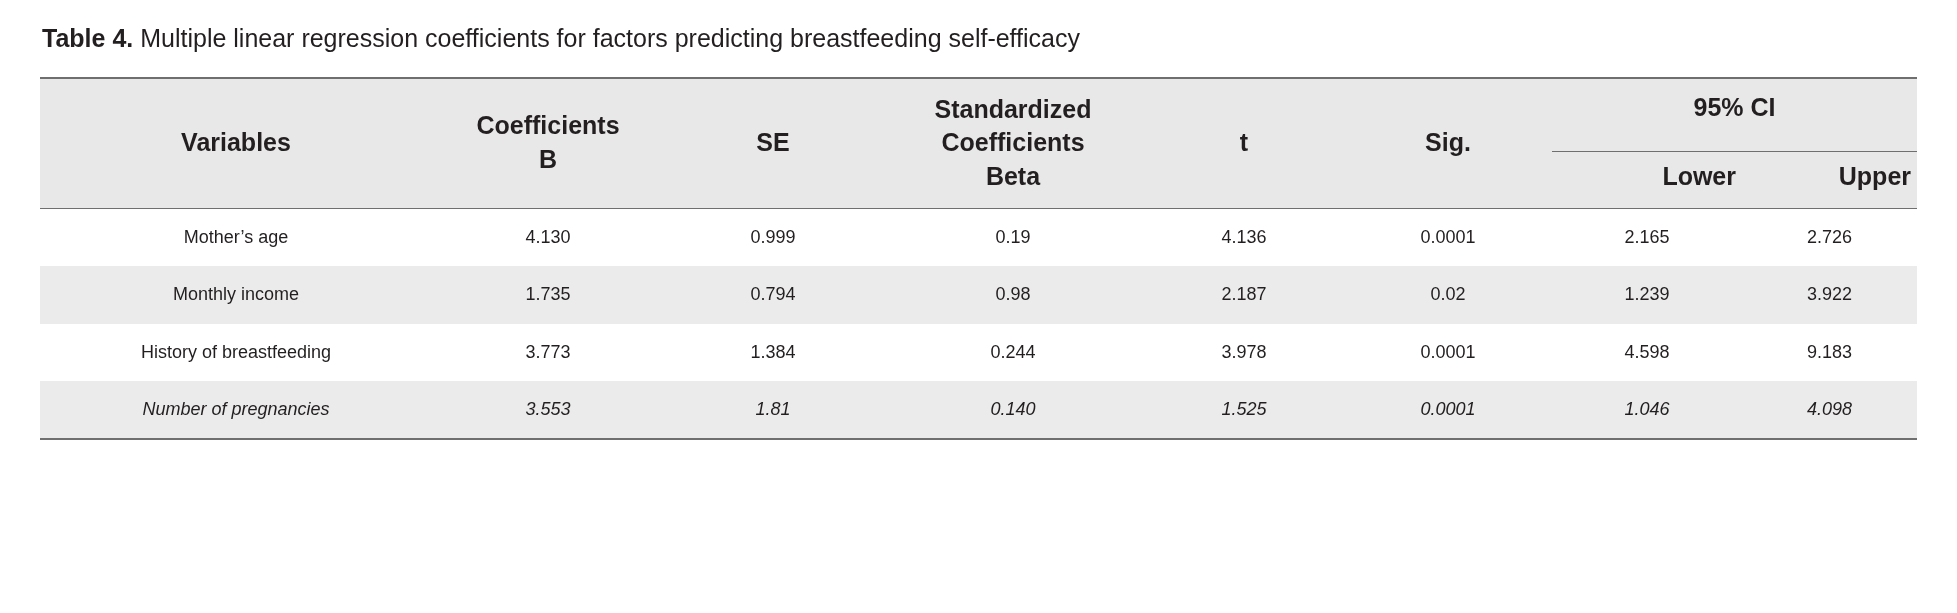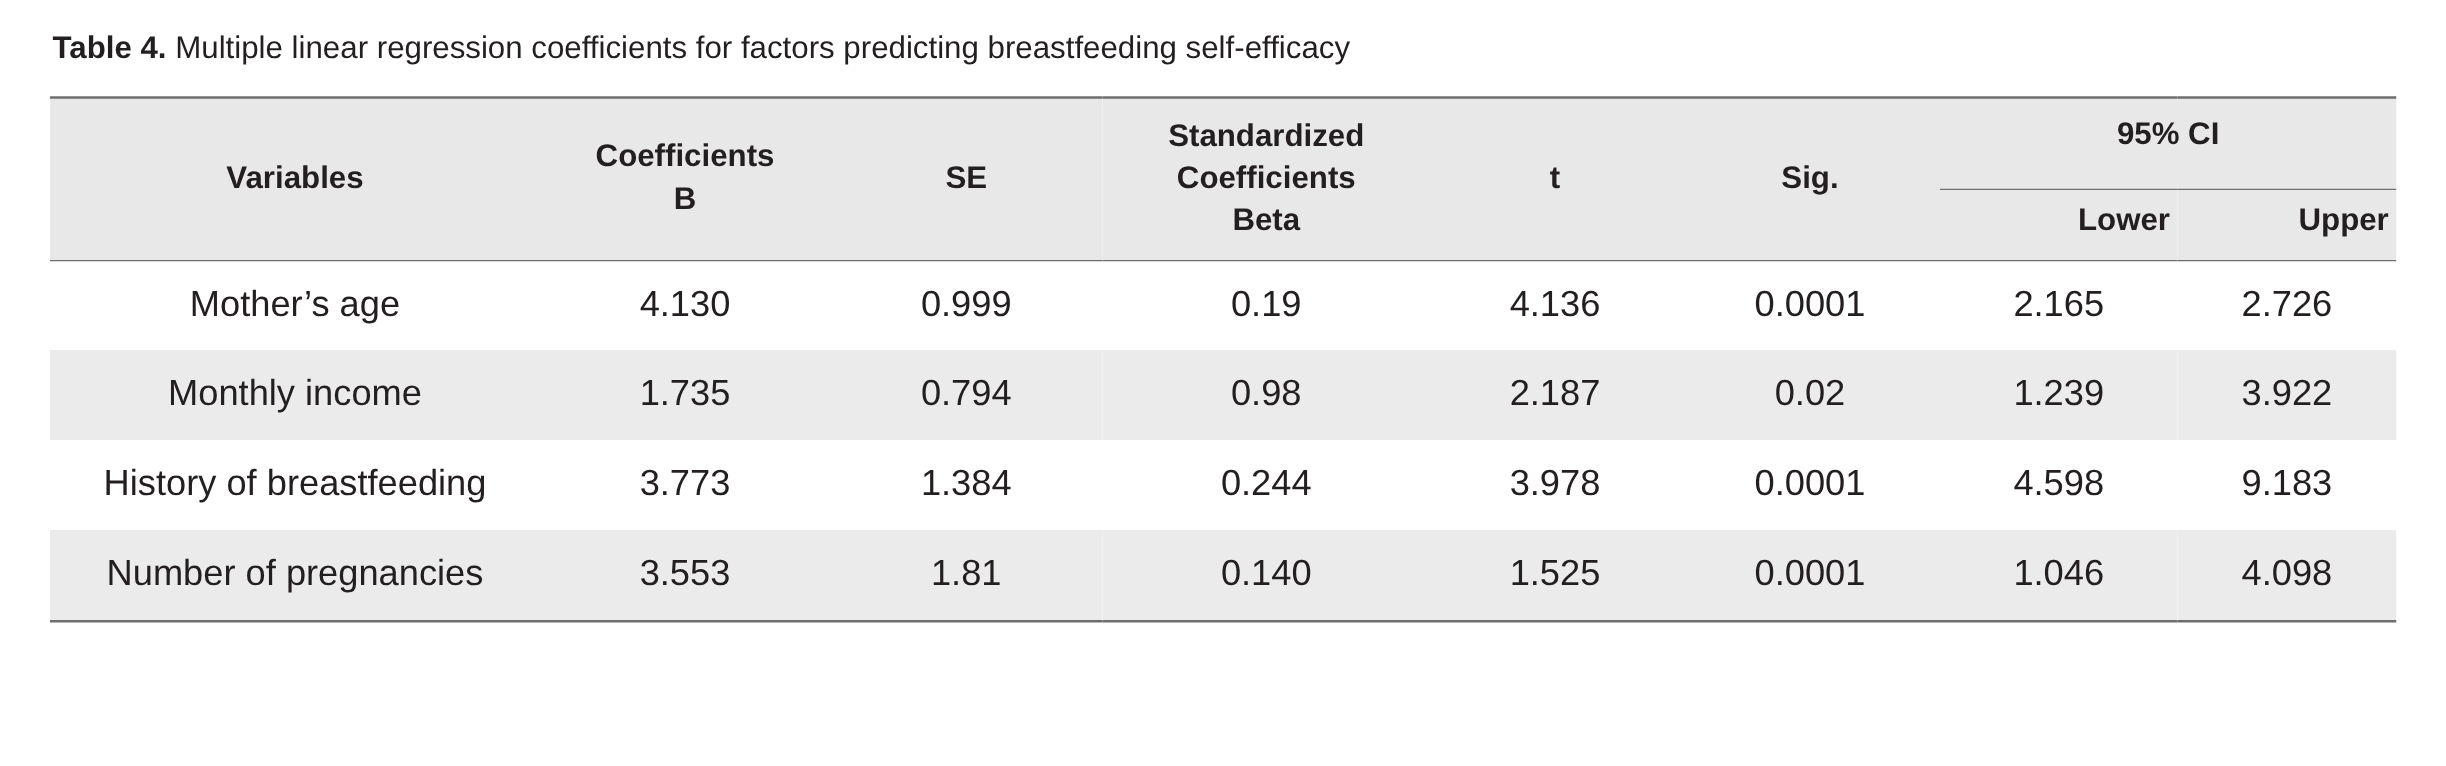--- a/index.html
+++ b/index.html
@@ -76,7 +76,7 @@
     border-bottom: 2px solid #6f6f6f;
   }
   tbody td {
-    font-size: 29px;
+    font-size: 18px;
     text-align: center;
     padding: 17px 6px 17px 6px;
     line-height: 1.3;

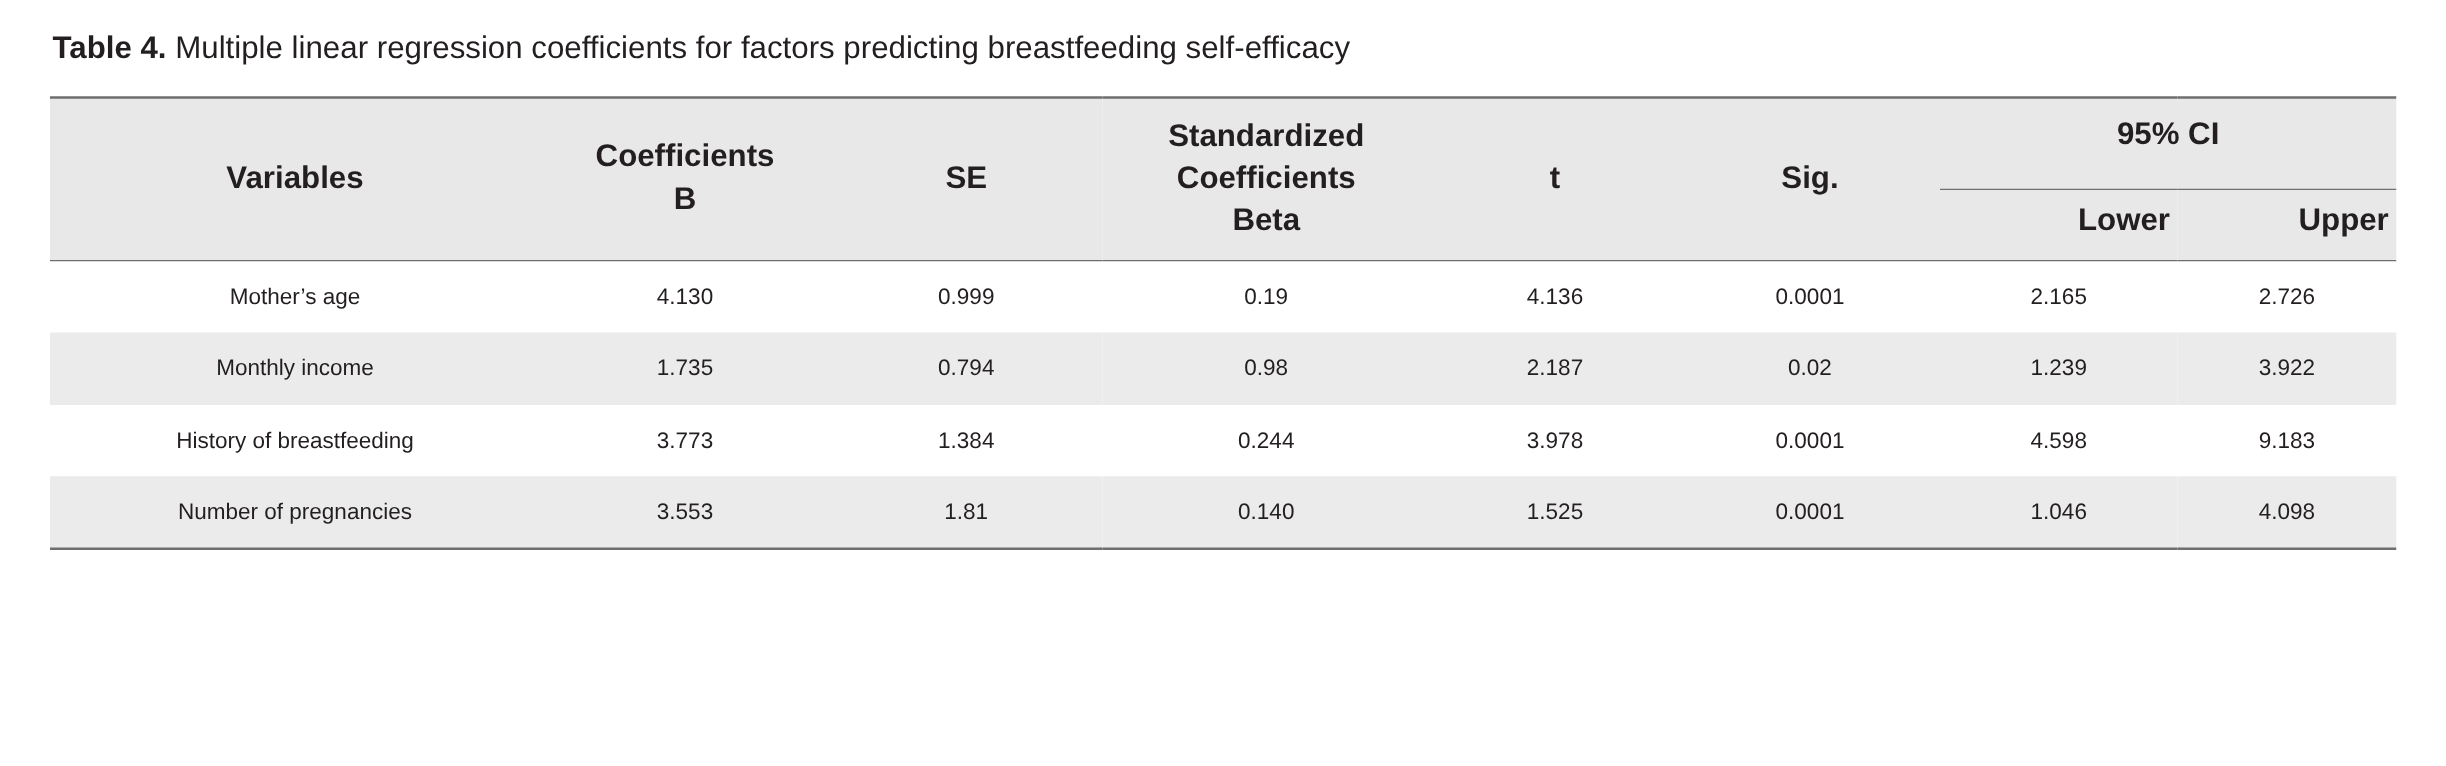--- a/index.html
+++ b/index.html
@@ -74,6 +74,7 @@
   }
   .bottomrule td {
     border-bottom: 2px solid #6f6f6f;
+    font-style: italic;
   }
   tbody td {
     font-size: 18px;

